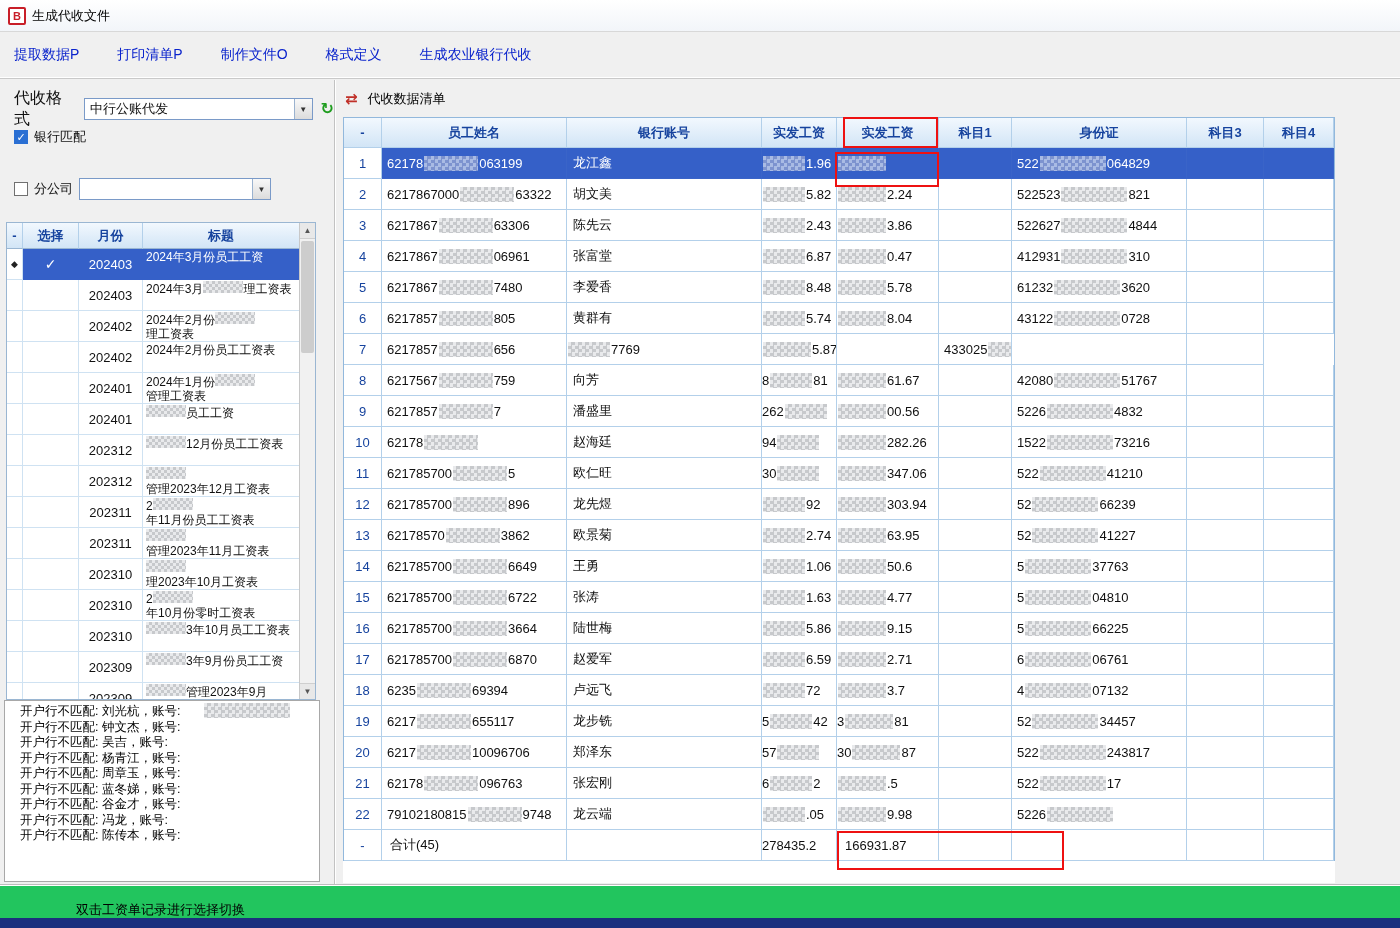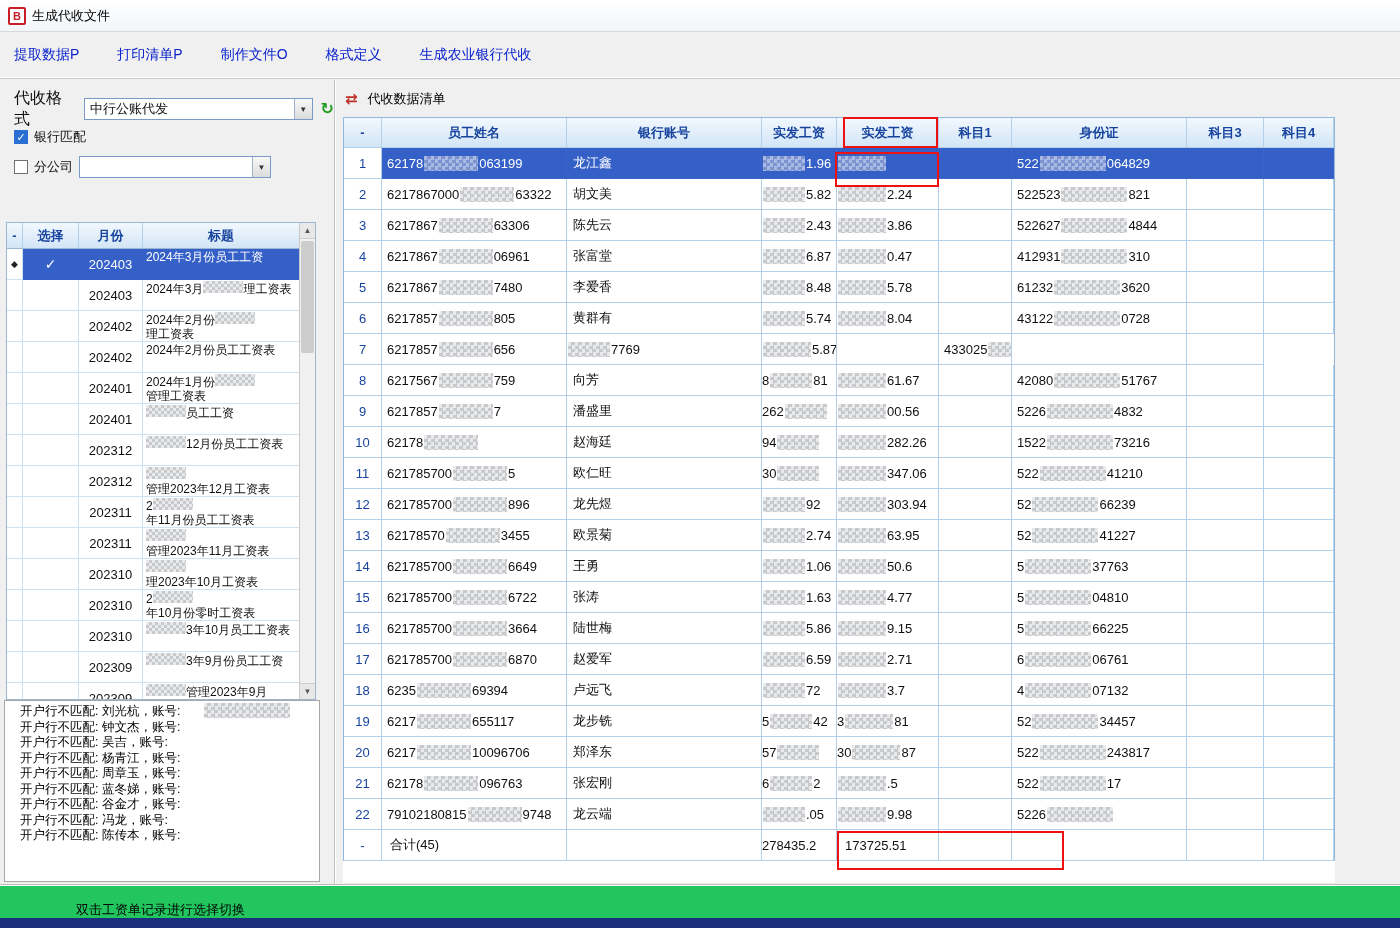--- a/index.html
+++ b/index.html
@@ -139,7 +139,7 @@
         <span>银行匹配</span>
       </label>
 
-      <div class="check-row" style="top:76px;">
+      <div class="check-row" style="top:98px;">
         <span class="cb unchecked"></span>
         <span>分公司</span>
         <div class="combo branch">

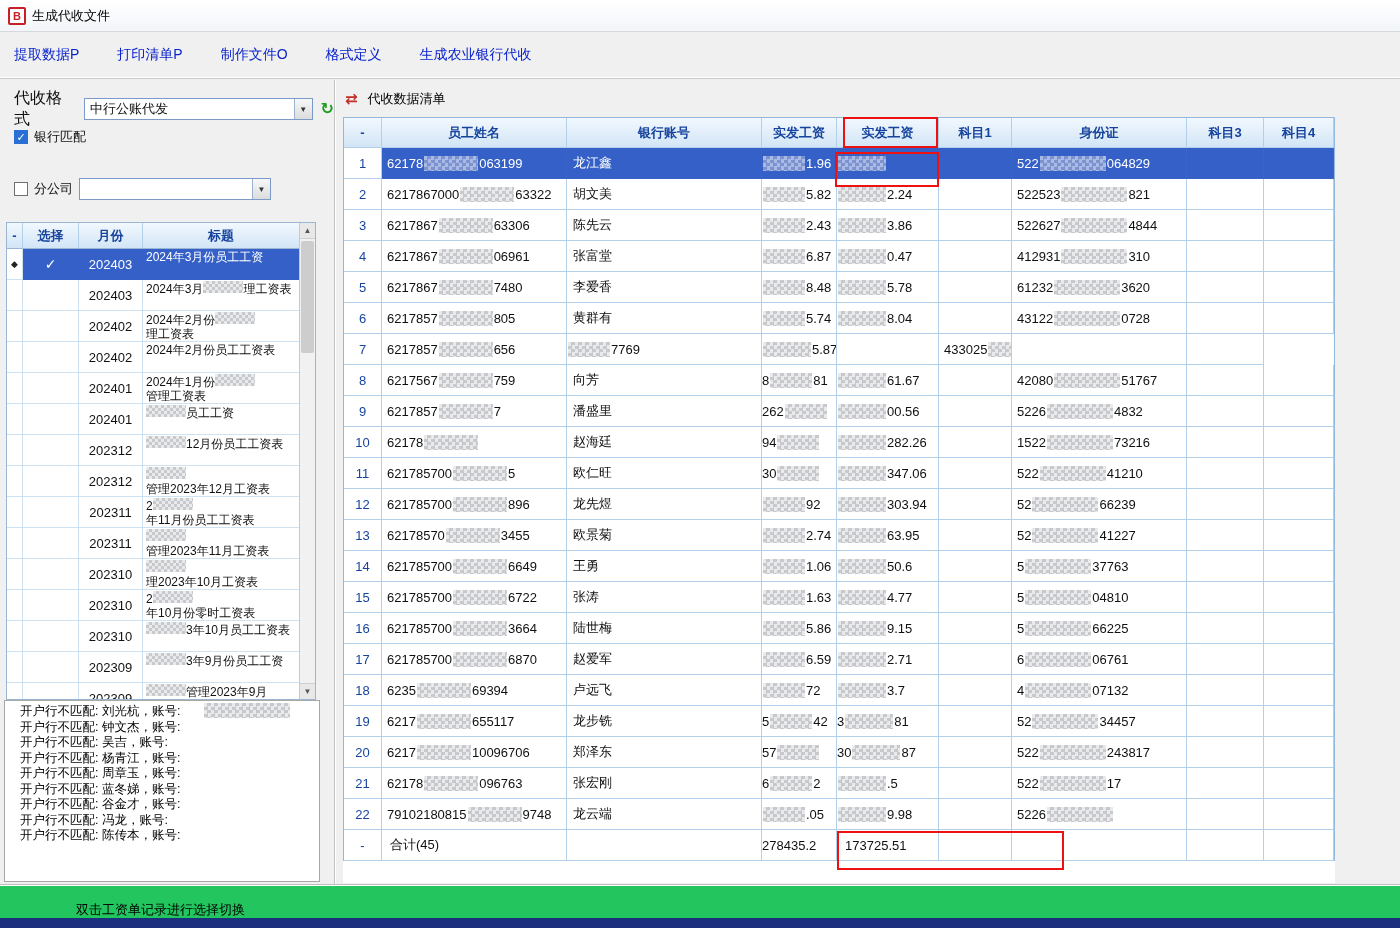--- a/index.html
+++ b/index.html
@@ -619,7 +619,7 @@
               <div class="gc c-acct">
                 <span class="frag">62178570</span>
                 <span class="mosaic m-acct"></span>
-                <span class="frag">3455</span>
+                <span class="frag">3862</span>
               </div>
               <div class="gc c-name">欧景菊</div>
               <div class="gc c-pay">

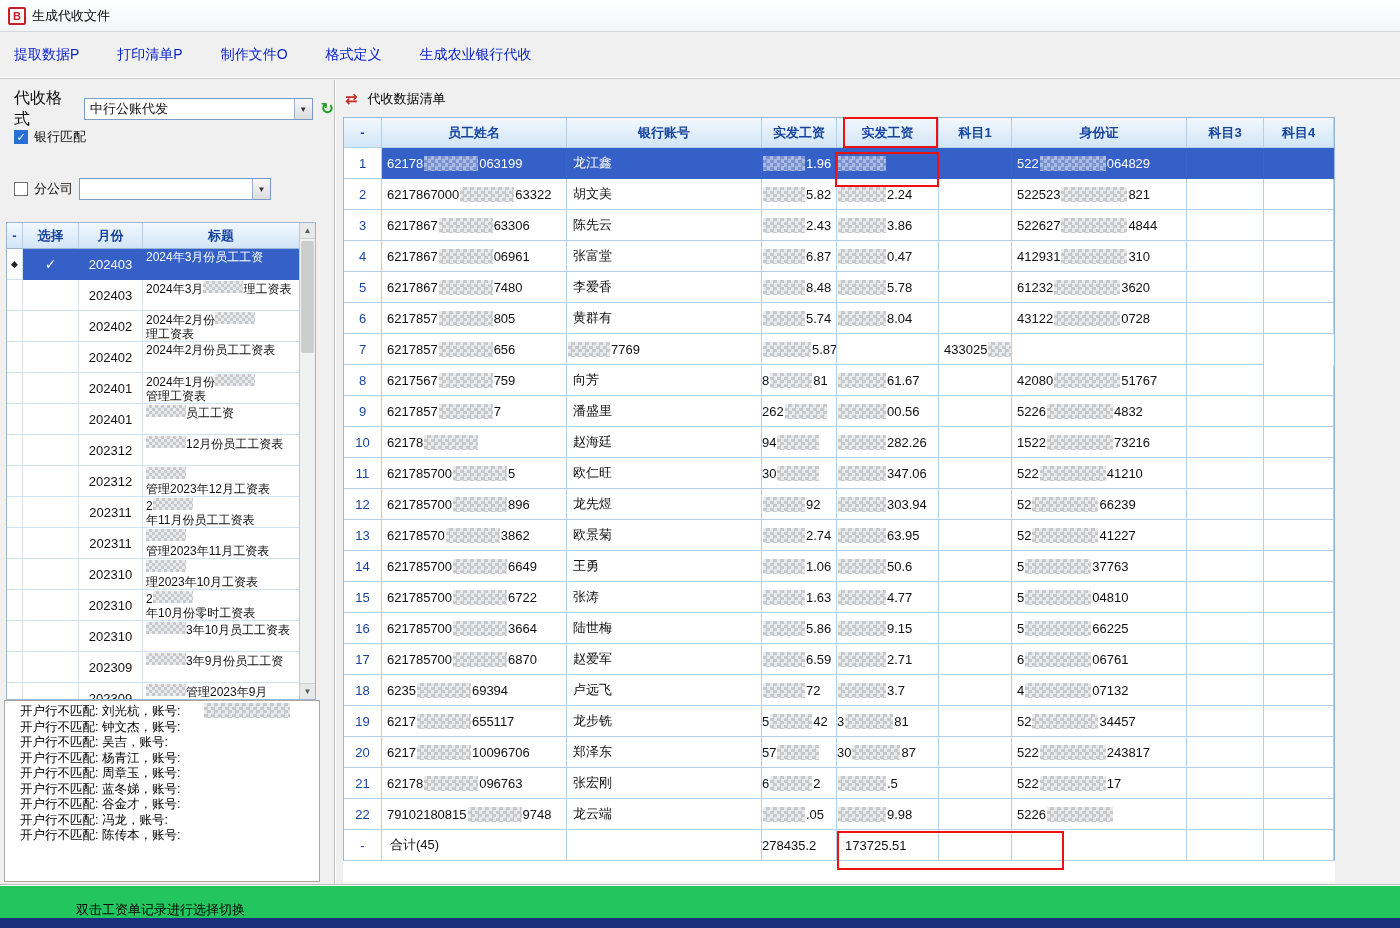--- a/index.html
+++ b/index.html
@@ -889,7 +889,7 @@
               <div class="gc c-acct">合计(45)</div>
               <div class="gc c-name"></div>
               <div class="gc c-pay">278435.2</div>
-              <div class="gc c-p2">173725.51</div>
+              <div class="gc c-p2">166931.87</div>
               <div class="gc c-sub"></div>
               <div class="gc c-id"></div>
               <div class="gc c-sub"></div>

